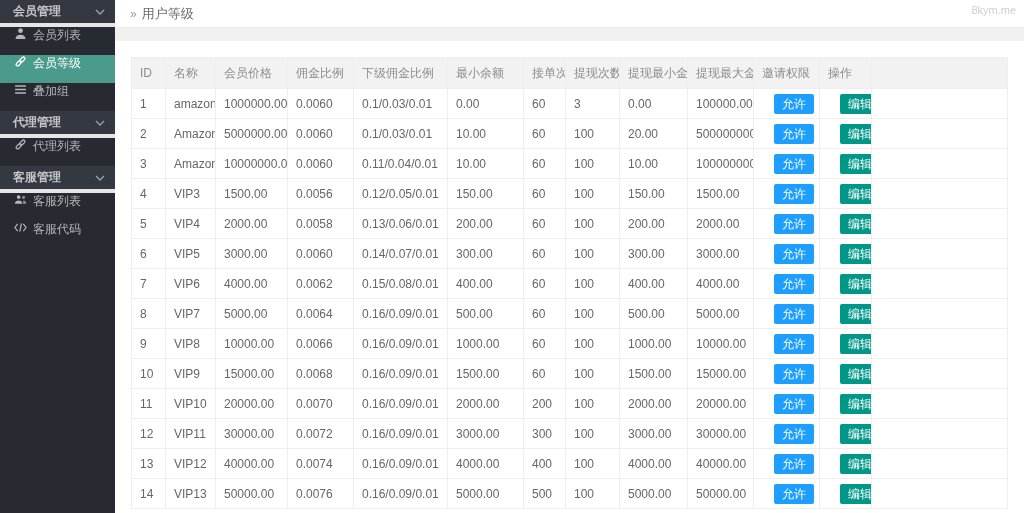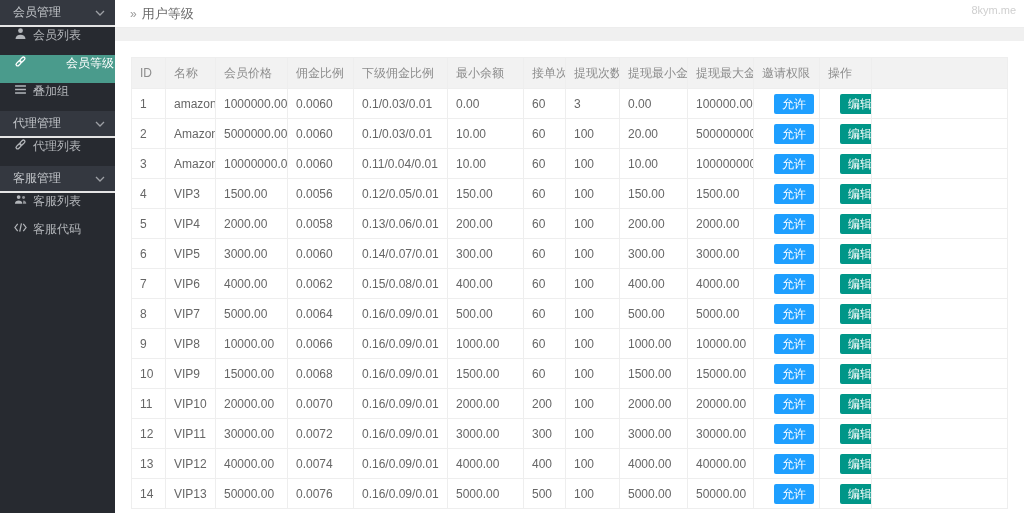--- a/index.html
+++ b/index.html
@@ -16,7 +16,7 @@
   .sidebar{width:115px;flex:0 0 115px;background:#272a30;height:100%;}
   .nav-header{height:27px;display:flex;align-items:center;justify-content:space-between;
     padding:0 10px 0 13px;background:#343840;color:#c3c6ca;font-size:12px;cursor:pointer;
-    border-bottom:2px solid #e5e5e5;}
+    border-bottom:4px solid #e5e5e5;font-weight:bold;}
   .nav-header .chev{width:10px;height:6px;color:#9da0a5;flex:0 0 auto;}
   .nav-item{height:28px;display:flex;align-items:flex-start;padding:0 8px 0 14px;
     background:#272a30;color:#b3b6ba;font-size:12px;cursor:pointer;}

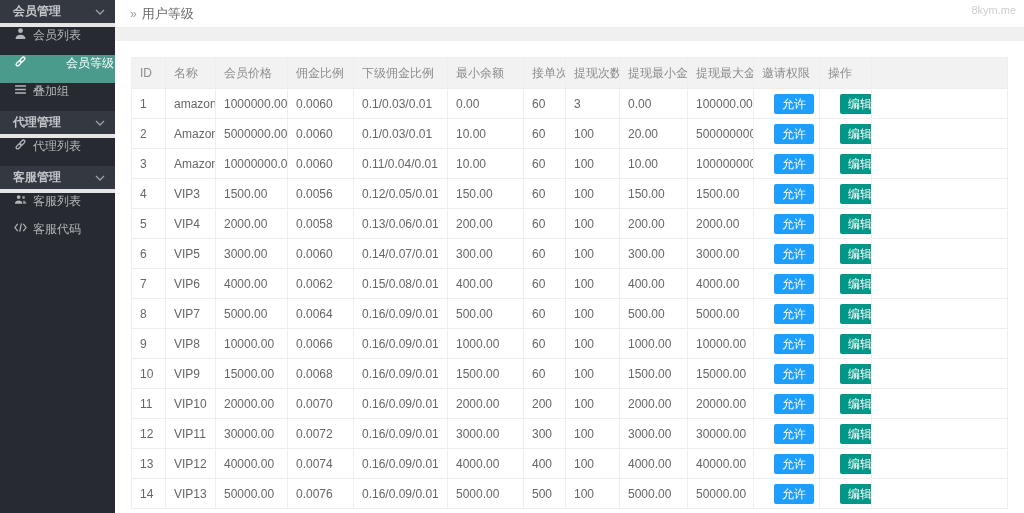--- a/index.html
+++ b/index.html
@@ -21,7 +21,7 @@
   .nav-item{height:28px;display:flex;align-items:flex-start;padding:0 8px 0 14px;
     background:#272a30;color:#b3b6ba;font-size:12px;cursor:pointer;}
   .nav-item .nav-icon{width:13px;height:13px;margin-right:6px;flex:0 0 auto;display:inline-flex;}
-  .nav-item.active{background:var(--sidebar-active);color:#fff;gap:33px;}
+  .nav-item.active{background:var(--sidebar-active);color:#fff;}
   .nav-item span{white-space:nowrap;}
 
   

